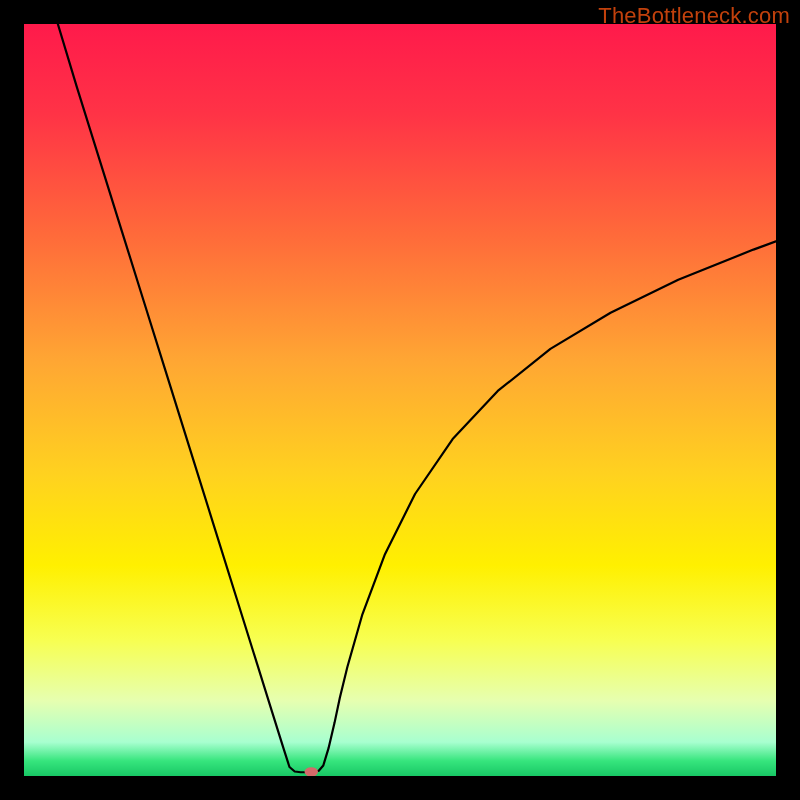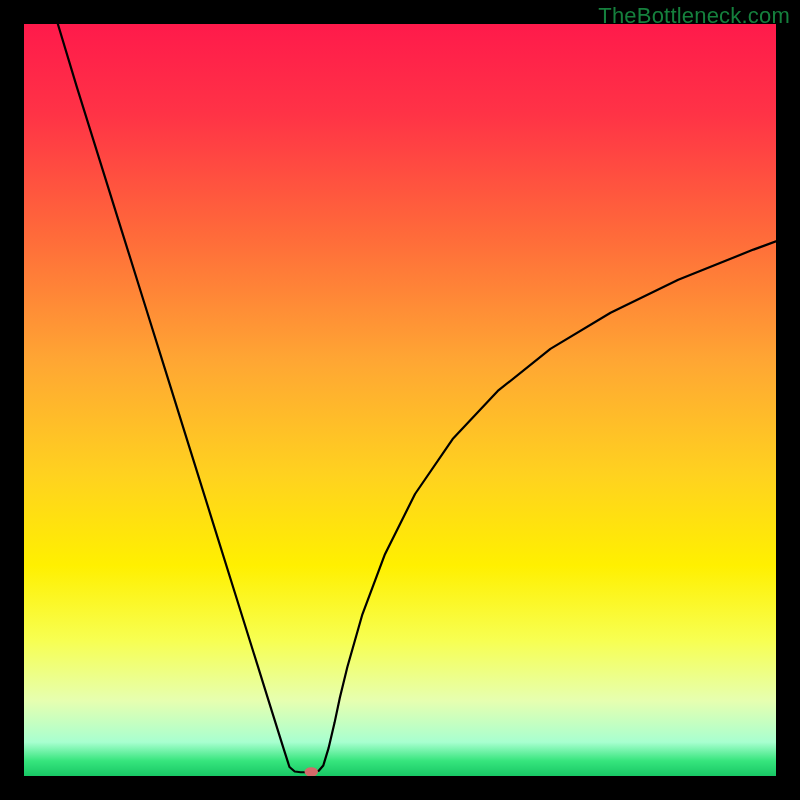--- a/index.html
+++ b/index.html
@@ -31,7 +31,7 @@
     position: absolute;
     top: 3px;
     right: 10px;
-    color: #15803d;
+    color: #c2410c;
     font-size: 22px;
     font-weight: 400;
     letter-spacing: 0.2px;

